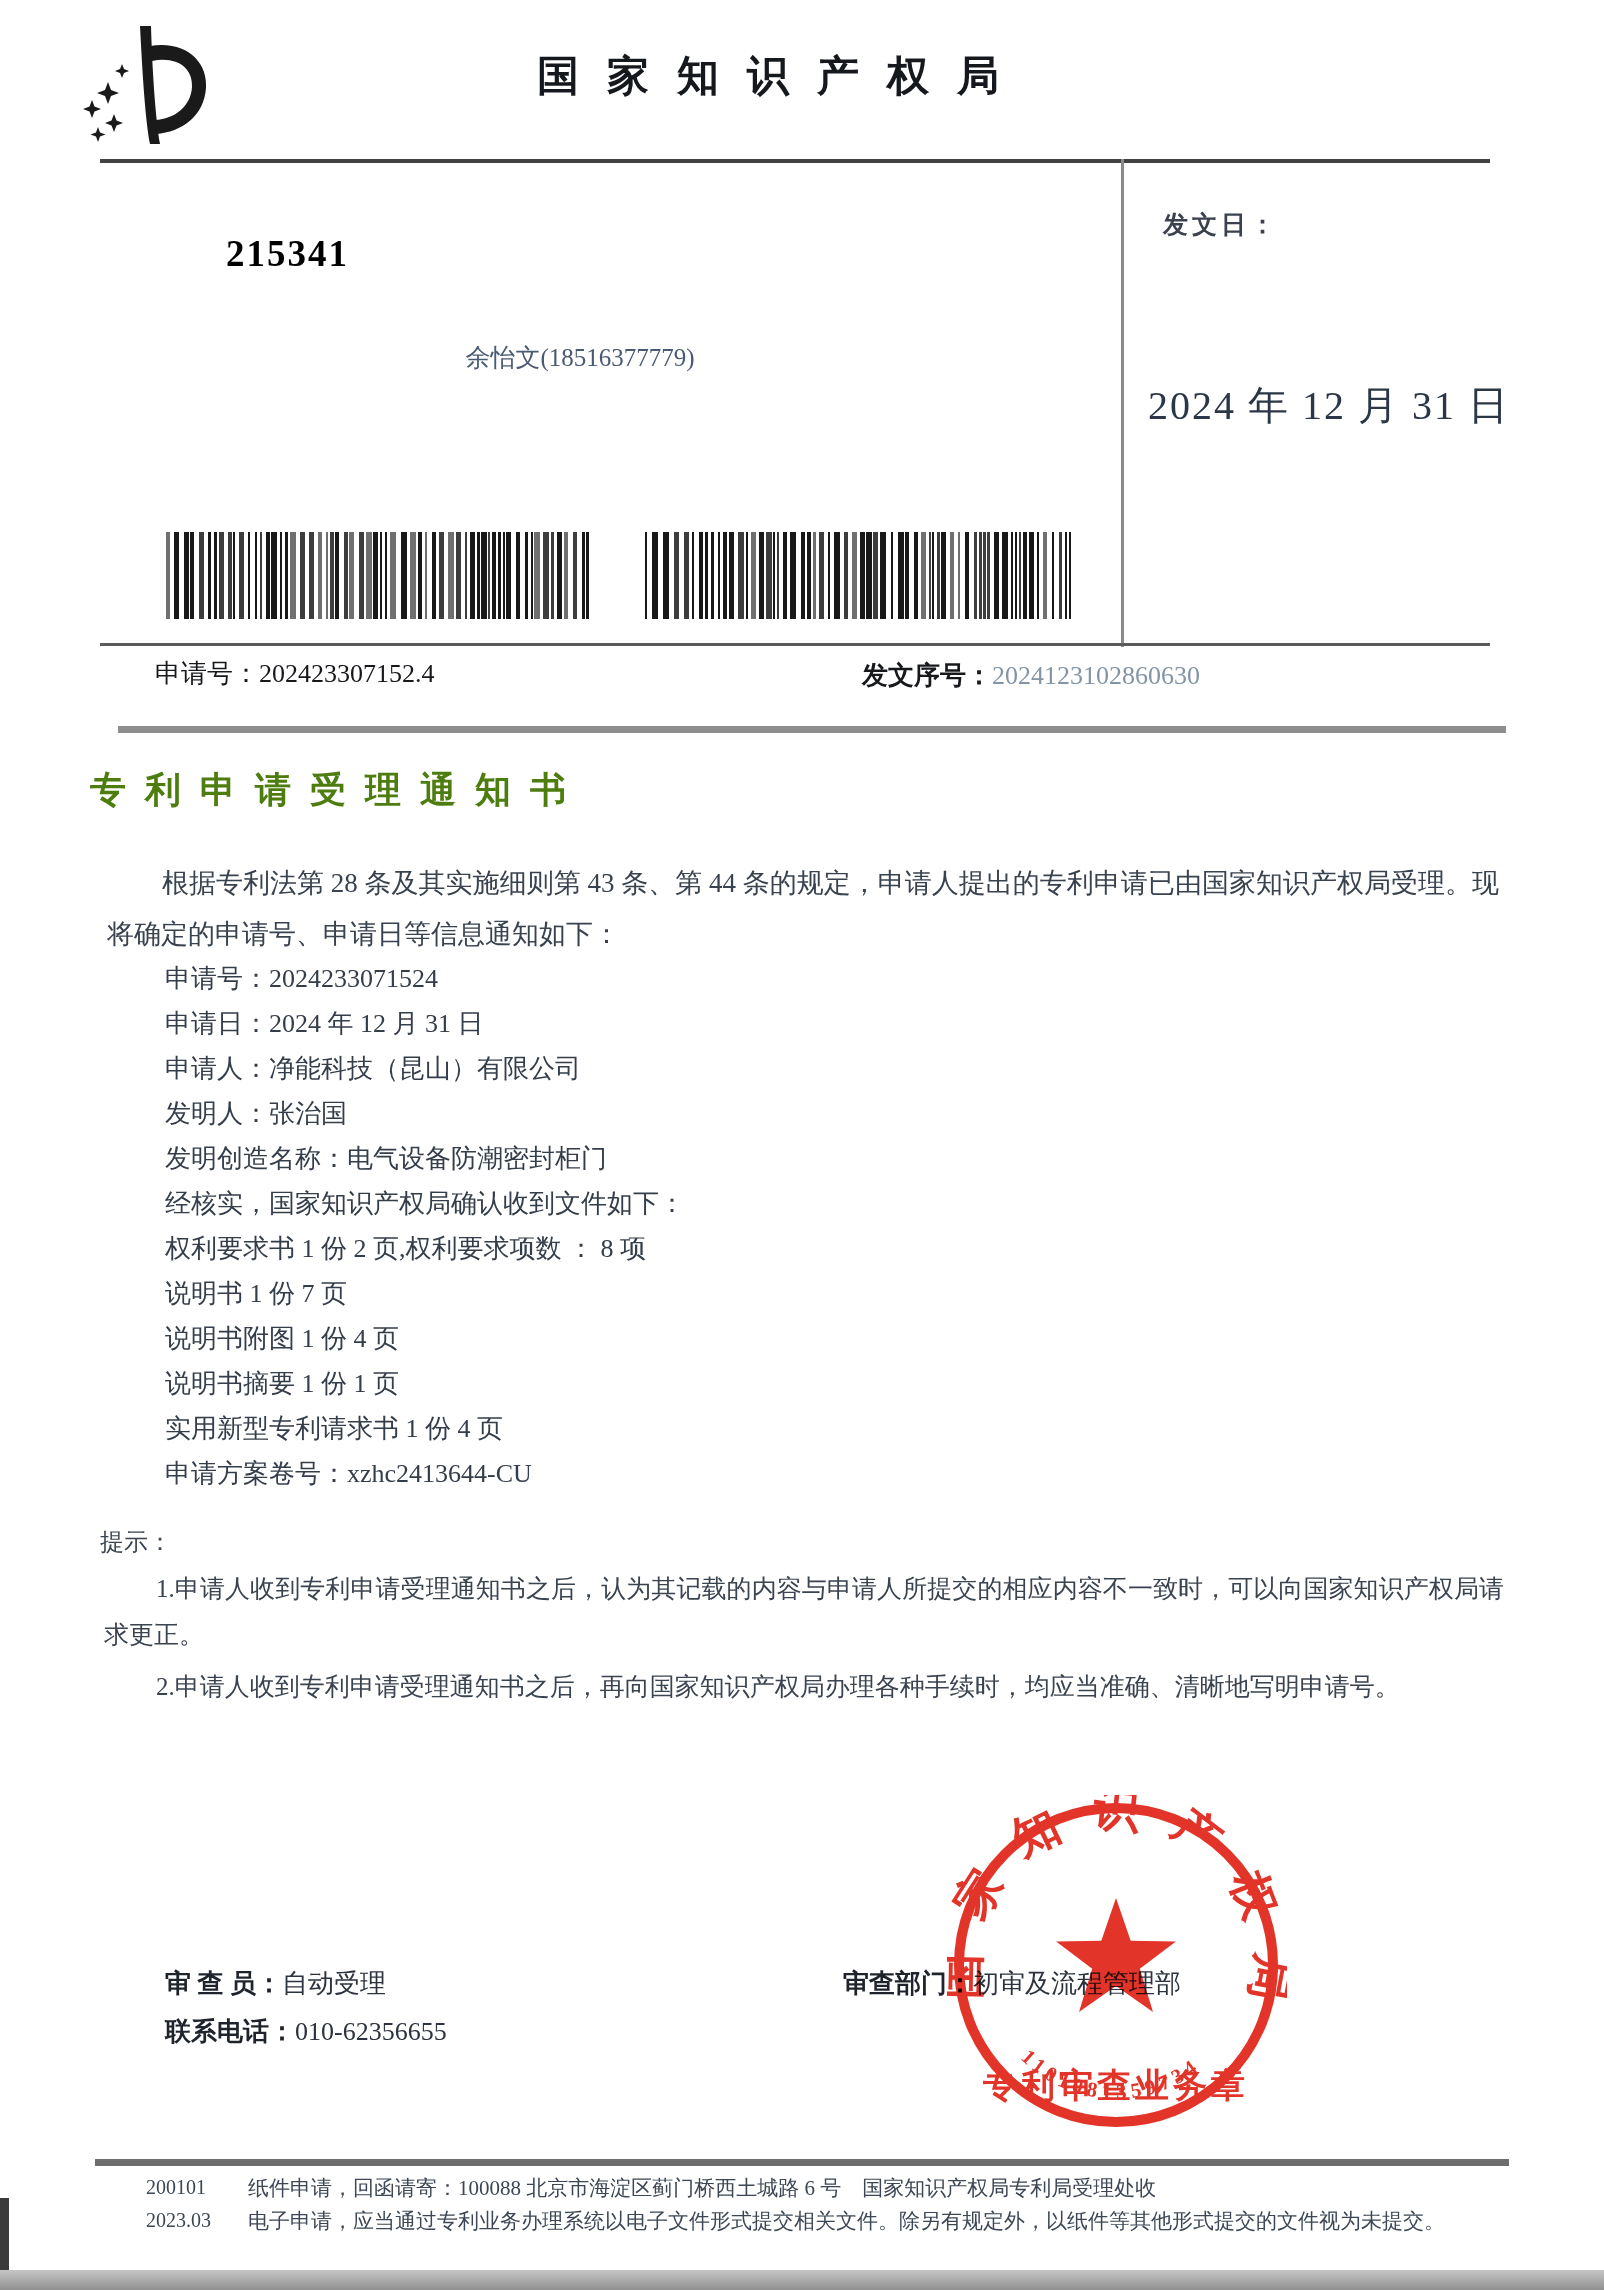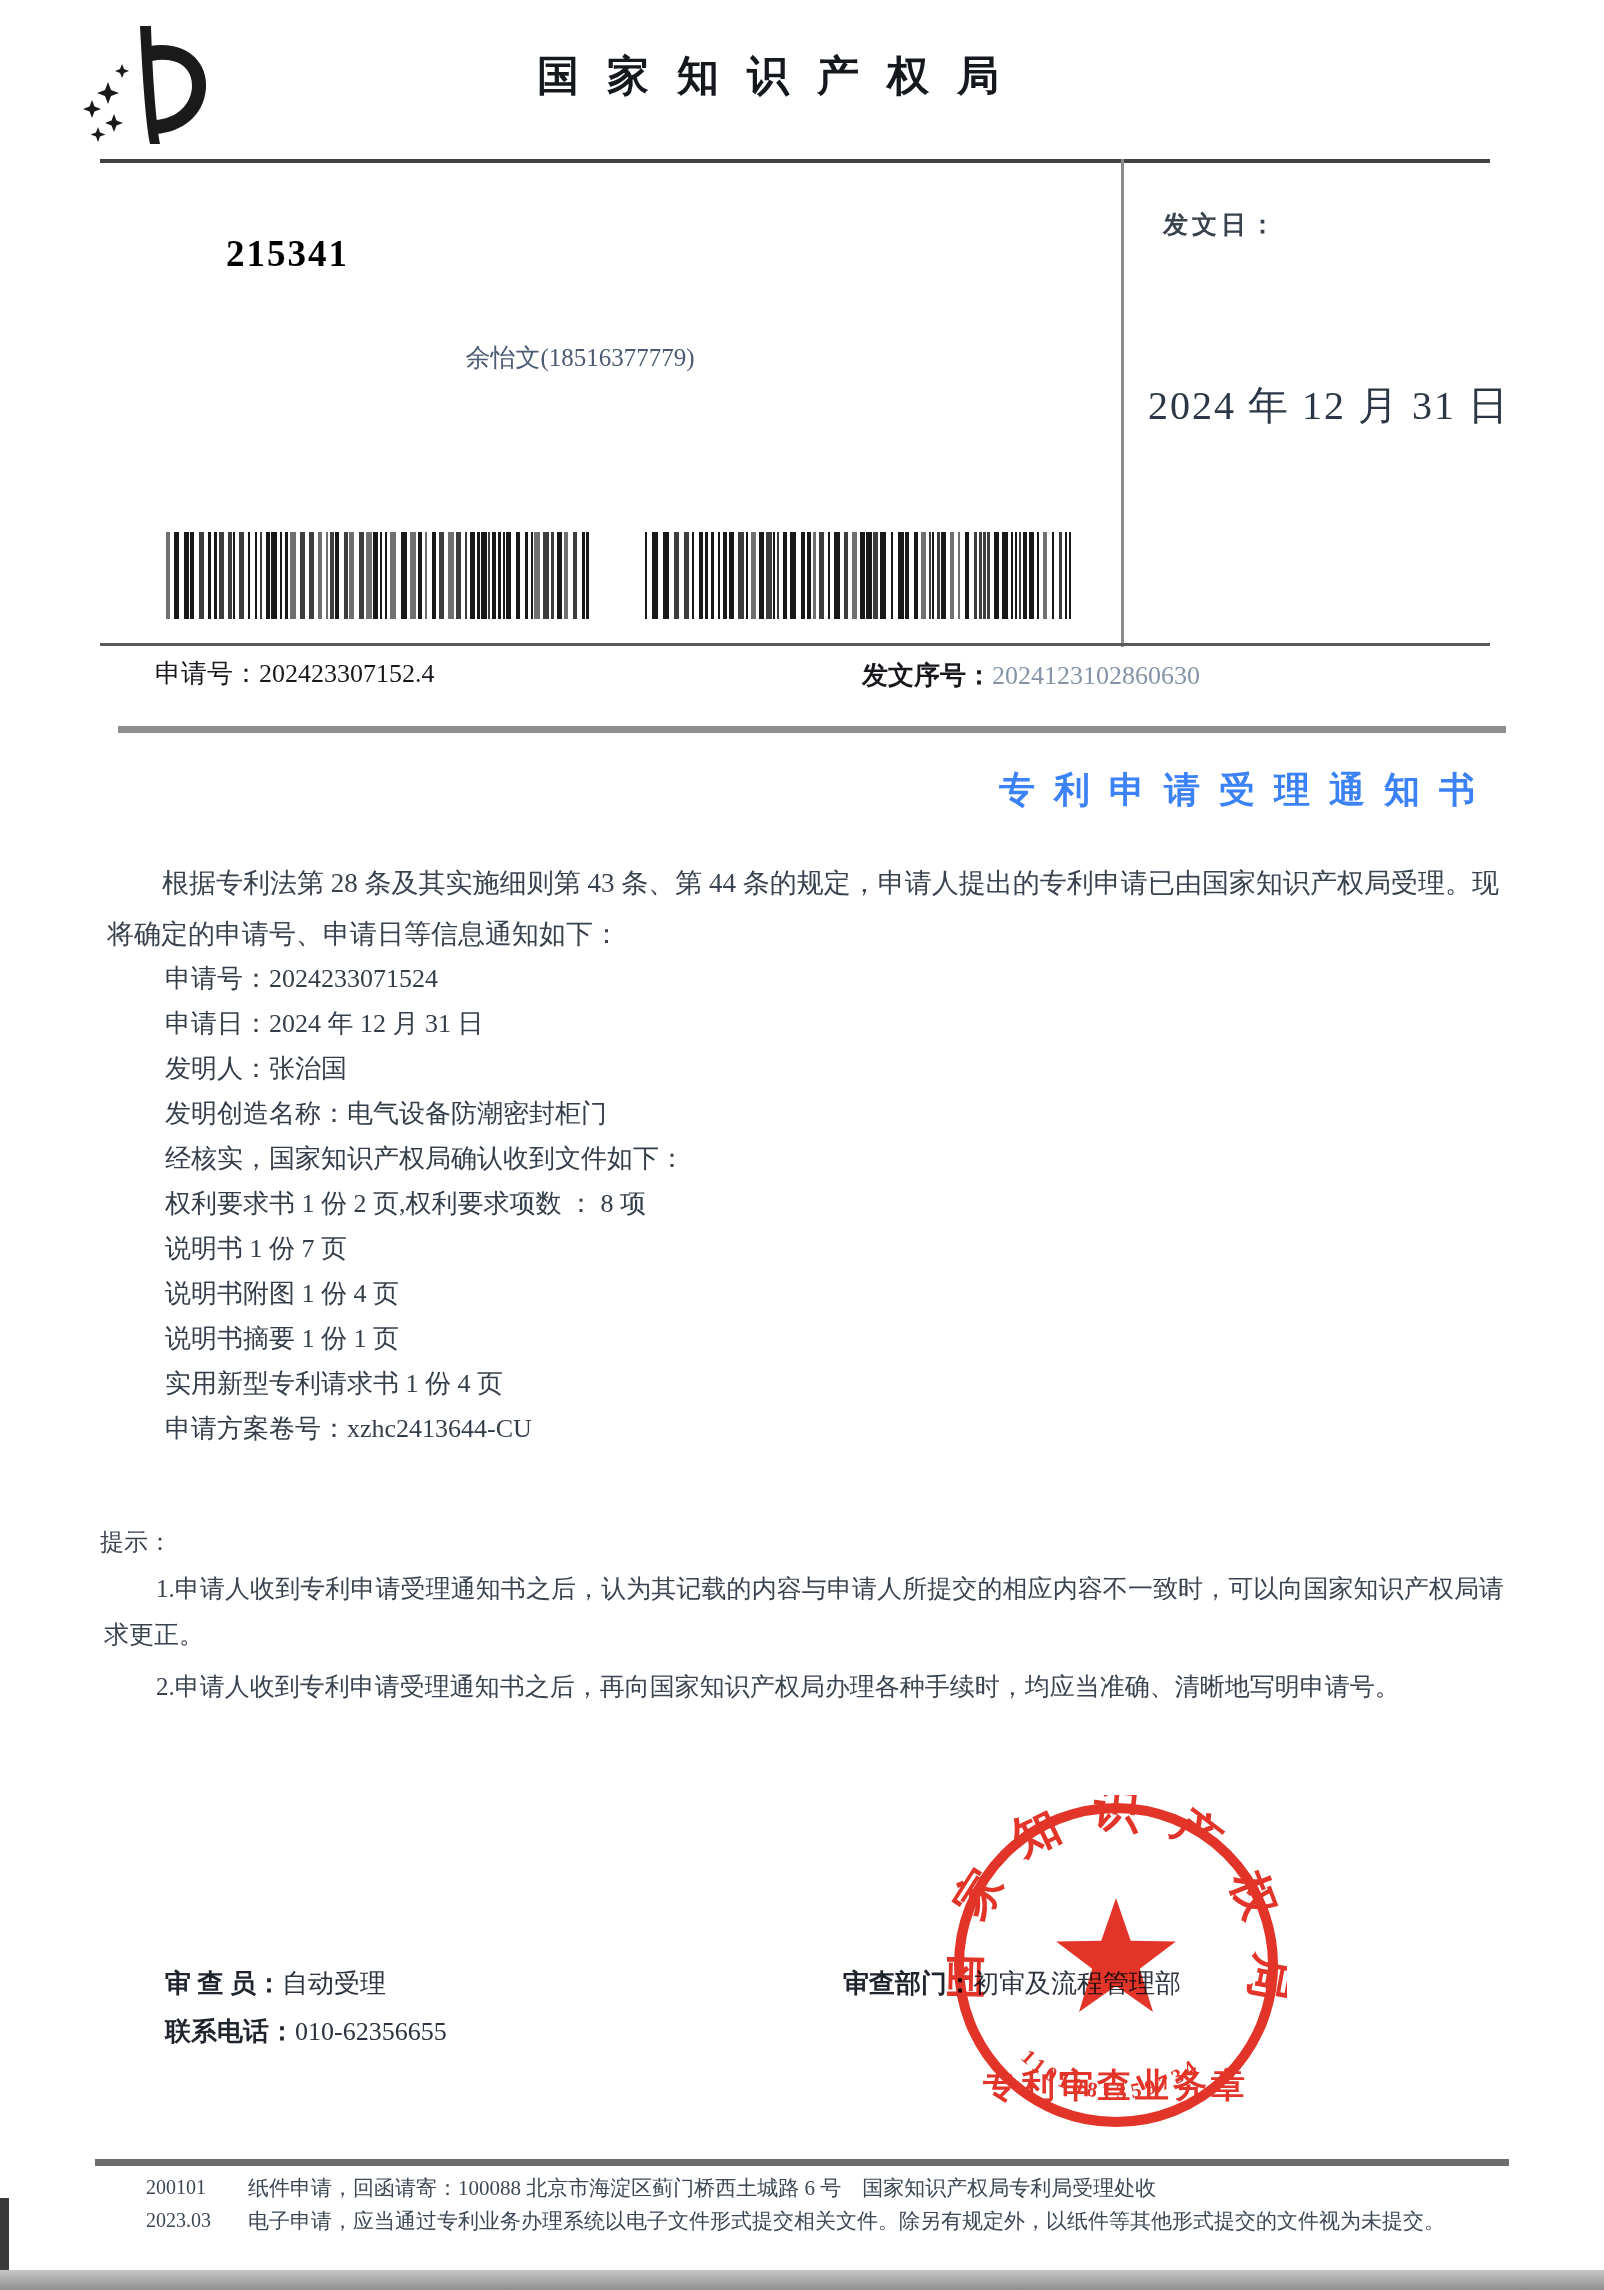--- a/index.html
+++ b/index.html
@@ -33,8 +33,8 @@
   .serial-row .val{color:#8494a6;}
   
   .notice-title{
-    left:90px; right:110px; top:766px; text-align:right;
-    font-size:36px; font-weight:bold; letter-spacing:19px; color:#3b82f6;
+    left:90px; right:110px; top:766px; text-align:left;
+    font-size:36px; font-weight:bold; letter-spacing:19px; color:#4d7c0f;
   }
   .intro{
     left:107px; top:858px; width:1392px; font-size:27px; line-height:51px;

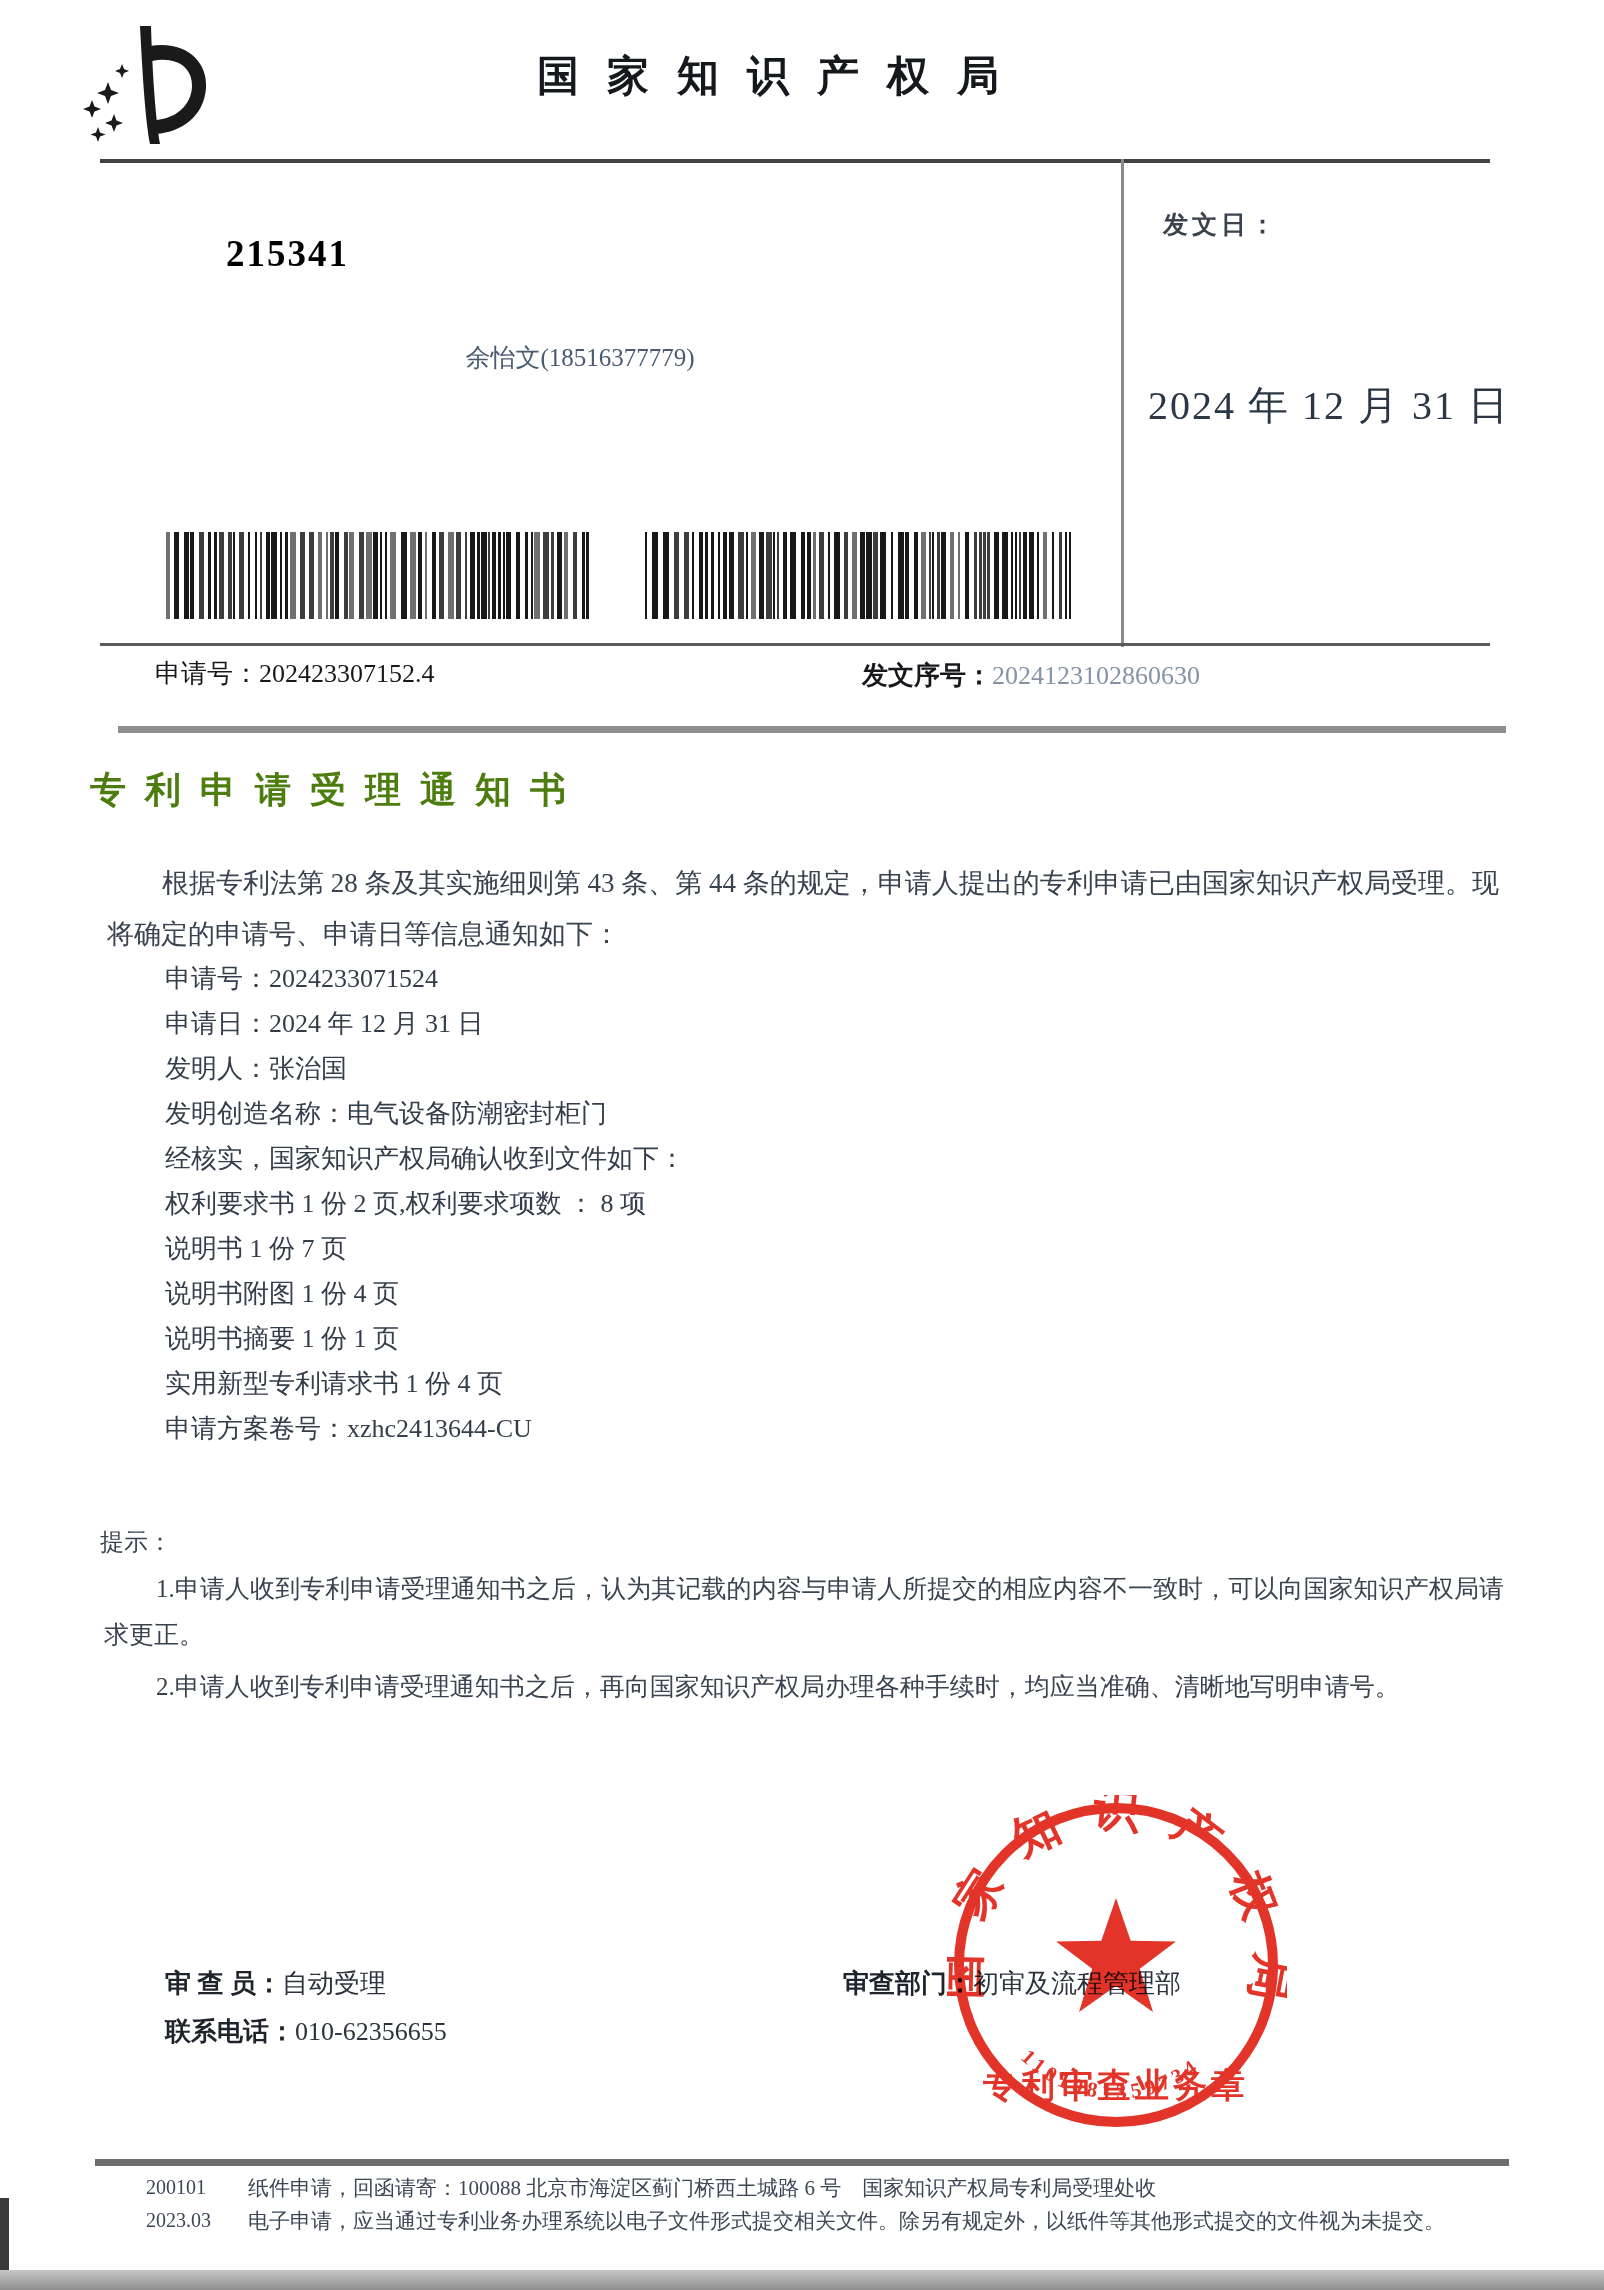--- a/index.html
+++ b/index.html
@@ -357,6 +357,7 @@
 
   <div class="detail-line">申请号：2024233071524</div>
       <div class="detail-line">申请日：2024 年 12 月 31 日</div>
+      <div class="detail-line">申请人：净能科技（昆山）有限公司</div>
       <div class="detail-line">发明人：张治国</div>
       <div class="detail-line">发明创造名称：电气设备防潮密封柜门</div>
       <div class="detail-line">经核实，国家知识产权局确认收到文件如下：</div>

